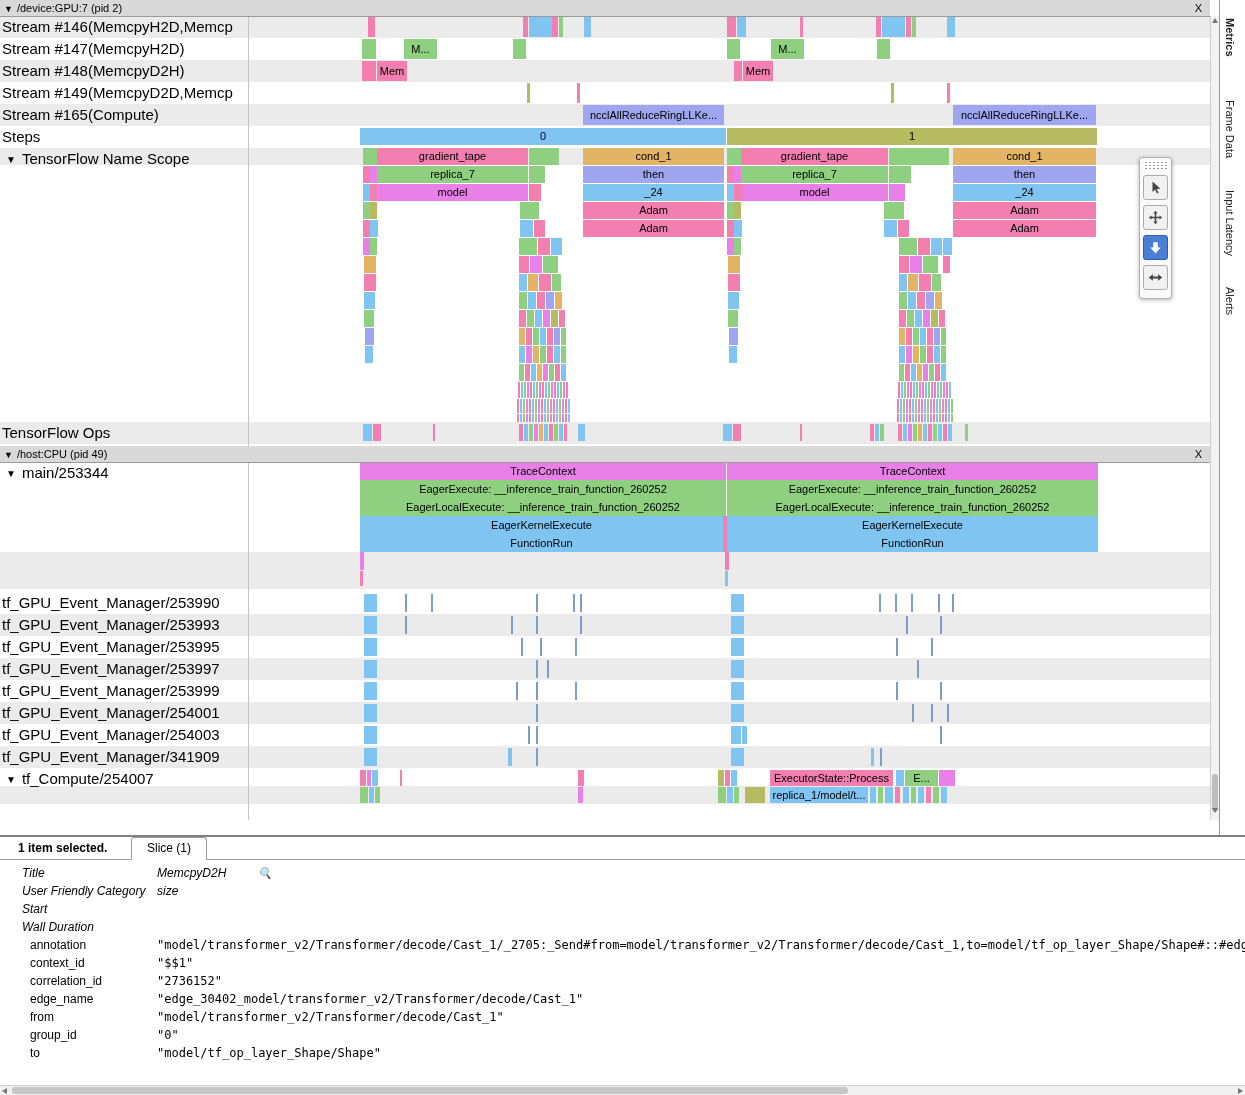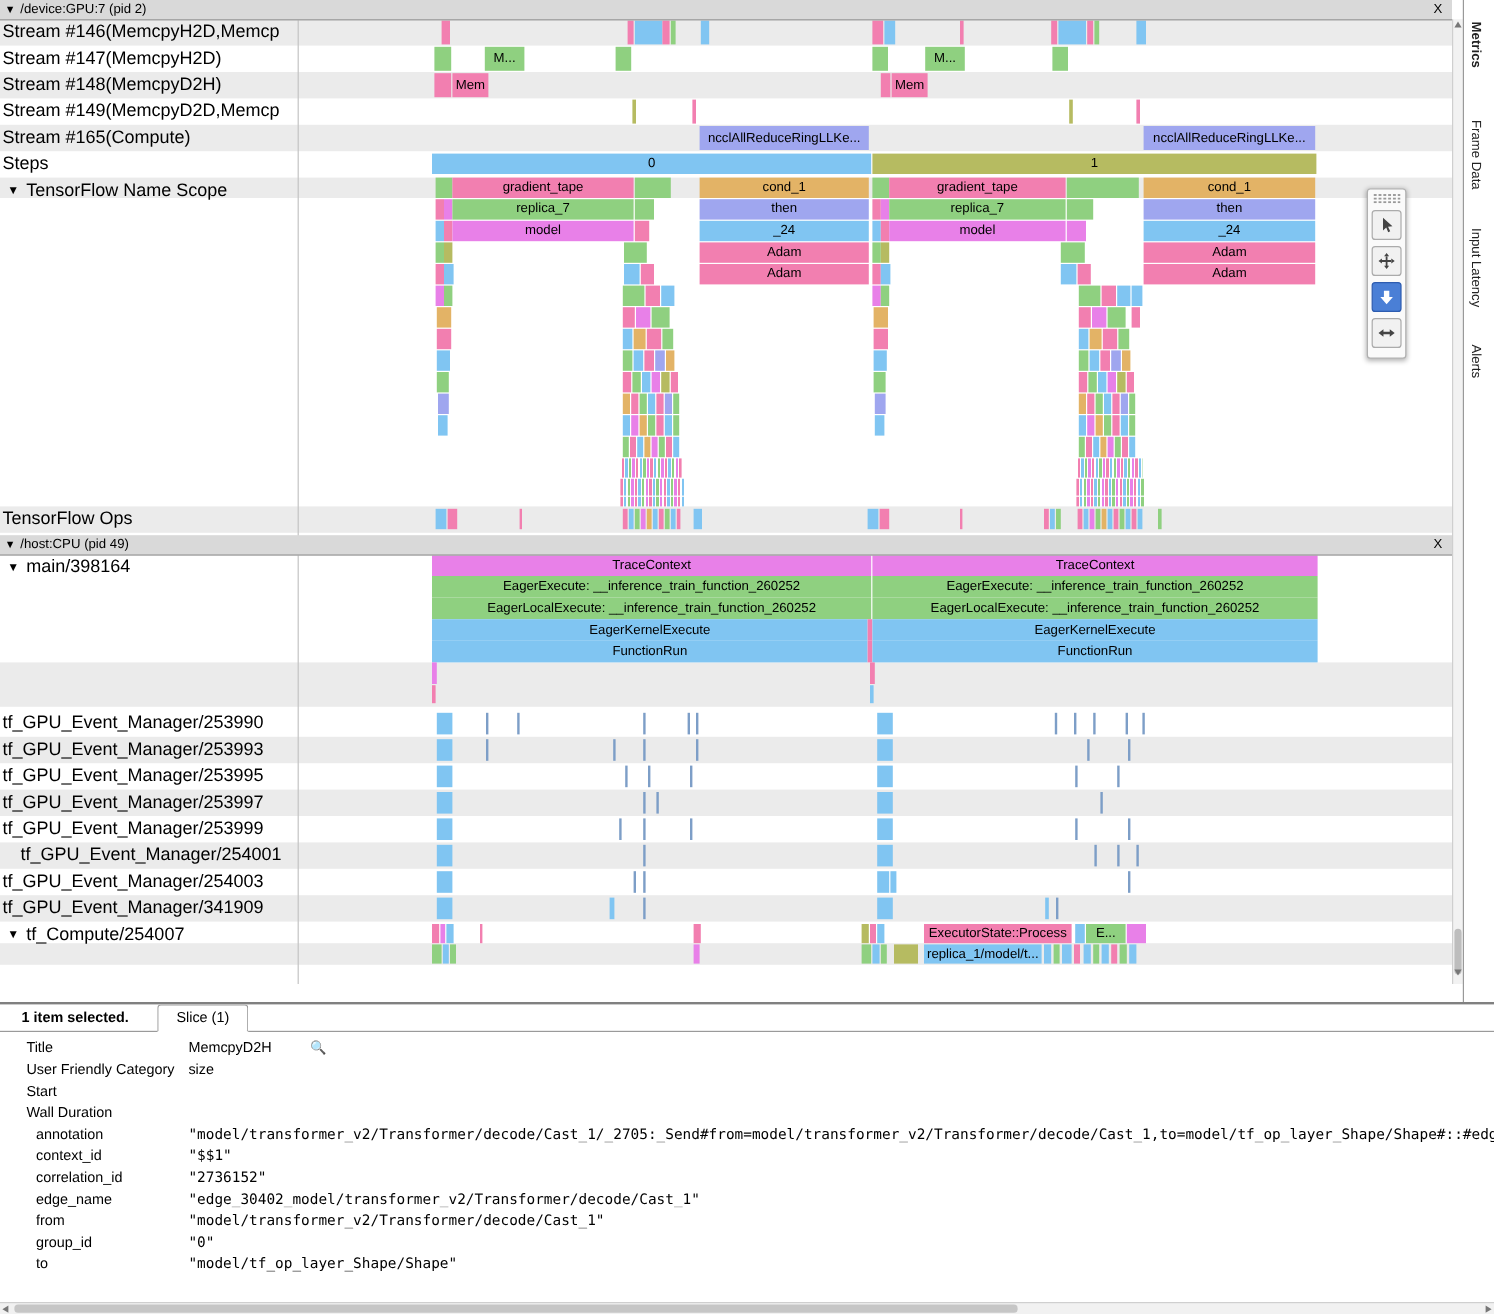--- a/index.html
+++ b/index.html
@@ -92,7 +92,7 @@
         <div class="trackLabel" style="top: 126px; height: 22px; line-height: 22px;"><span>Steps</span></div>
         <div class="trackLabel" style="top: 148px; height: 22px; line-height: 22px;"><span class="tri">▼</span><span>TensorFlow Name Scope</span></div>
         <div class="trackLabel" style="top: 422px; height: 22px; line-height: 22px;"><span>TensorFlow Ops</span></div>
-        <div class="trackLabel" style="top: 462px; height: 22px; line-height: 22px;"><span class="tri">▼</span><span>main/398164</span></div>
+        <div class="trackLabel" style="top: 462px; height: 22px; line-height: 22px;"><span class="tri">▼</span><span>main/253344</span></div>
         <div class="trackLabel" style="top: 592px; height: 22px; line-height: 22px;"><span>tf_GPU_Event_Manager/253990</span></div>
         <div class="trackLabel" style="top: 614px; height: 22px; line-height: 22px;"><span>tf_GPU_Event_Manager/253993</span></div>
         <div class="trackLabel" style="top: 636px; height: 22px; line-height: 22px;"><span>tf_GPU_Event_Manager/253995</span></div>

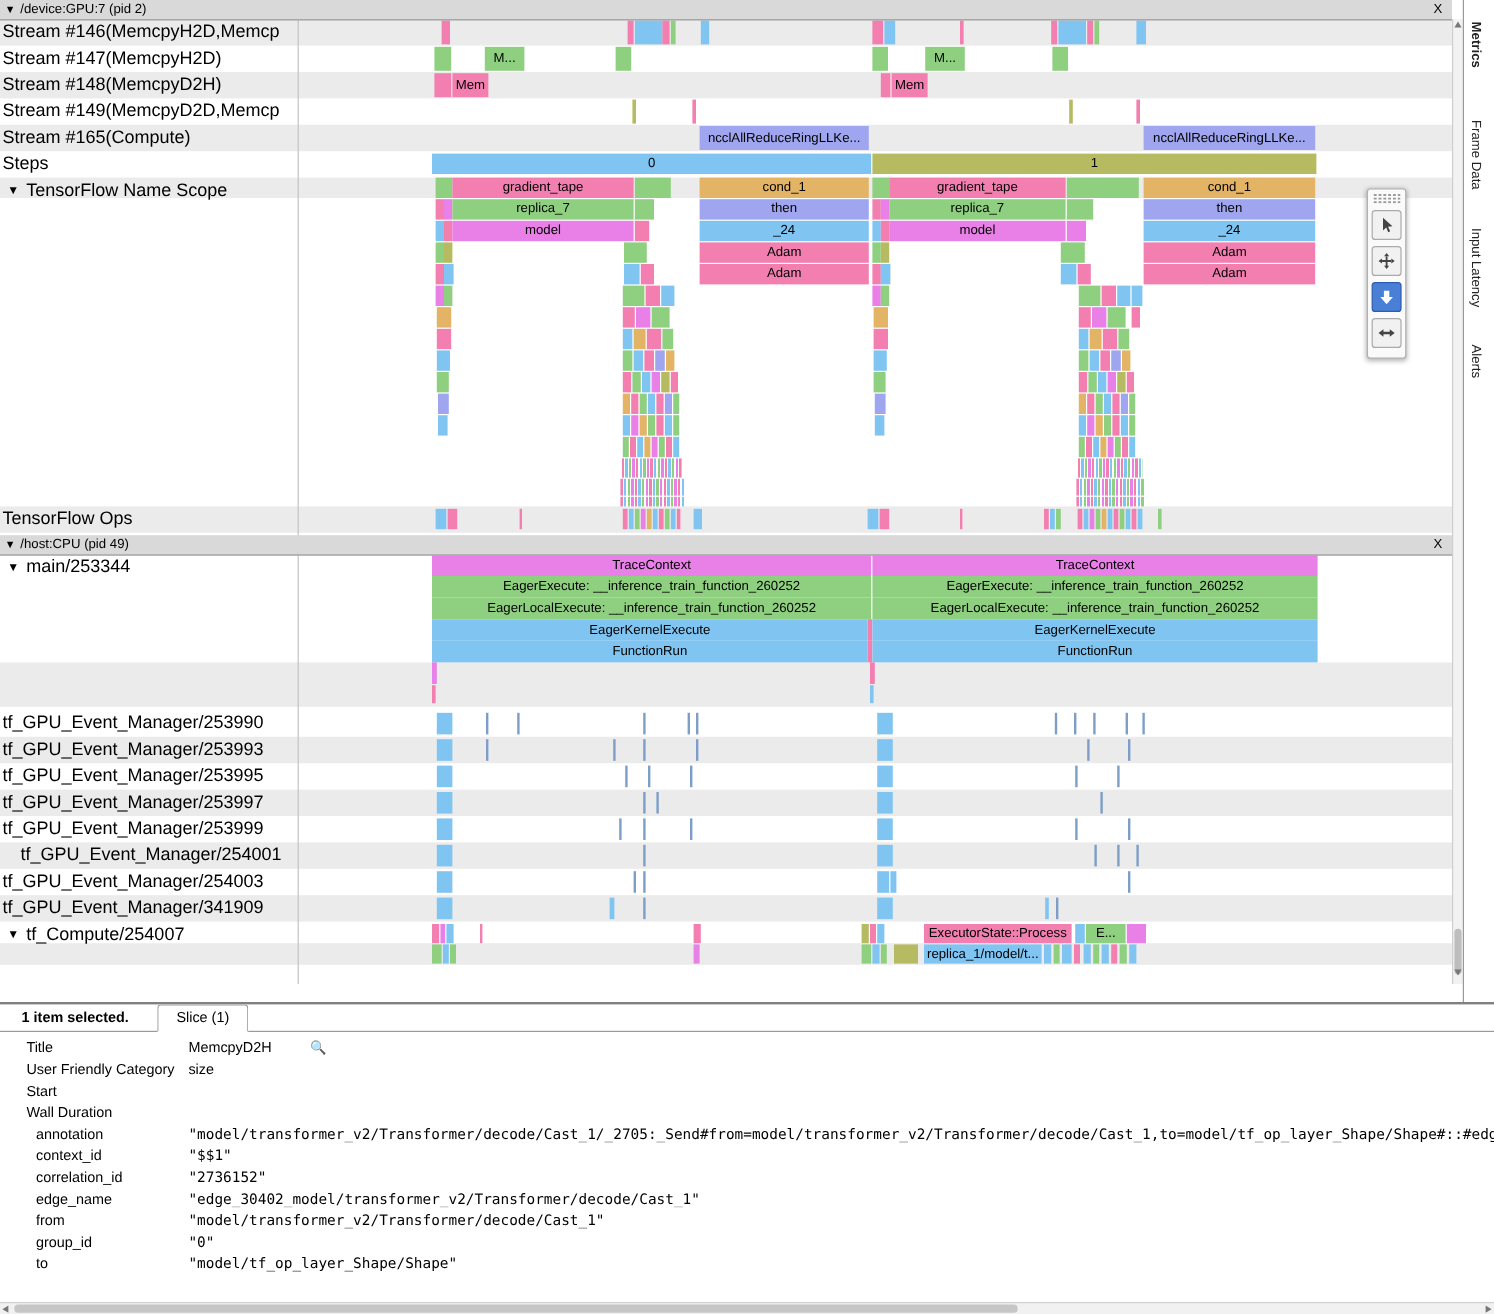--- a/index.html
+++ b/index.html
@@ -98,7 +98,7 @@
         <div class="trackLabel" style="top: 636px; height: 22px; line-height: 22px;"><span>tf_GPU_Event_Manager/253995</span></div>
         <div class="trackLabel" style="top: 658px; height: 22px; line-height: 22px;"><span>tf_GPU_Event_Manager/253997</span></div>
         <div class="trackLabel" style="top: 680px; height: 22px; line-height: 22px;"><span>tf_GPU_Event_Manager/253999</span></div>
-        <div class="trackLabel" style="top: 702px; height: 22px; line-height: 22px; margin-left: 15px;"><span>tf_GPU_Event_Manager/254001</span></div>
+        <div class="trackLabel" style="top: 702px; height: 22px; line-height: 22px;"><span>tf_GPU_Event_Manager/254001</span></div>
         <div class="trackLabel" style="top: 724px; height: 22px; line-height: 22px;"><span>tf_GPU_Event_Manager/254003</span></div>
         <div class="trackLabel" style="top: 746px; height: 22px; line-height: 22px;"><span>tf_GPU_Event_Manager/341909</span></div>
         <div class="trackLabel" style="top: 768px; height: 22px; line-height: 22px;"><span class="tri">▼</span><span>tf_Compute/254007</span></div>

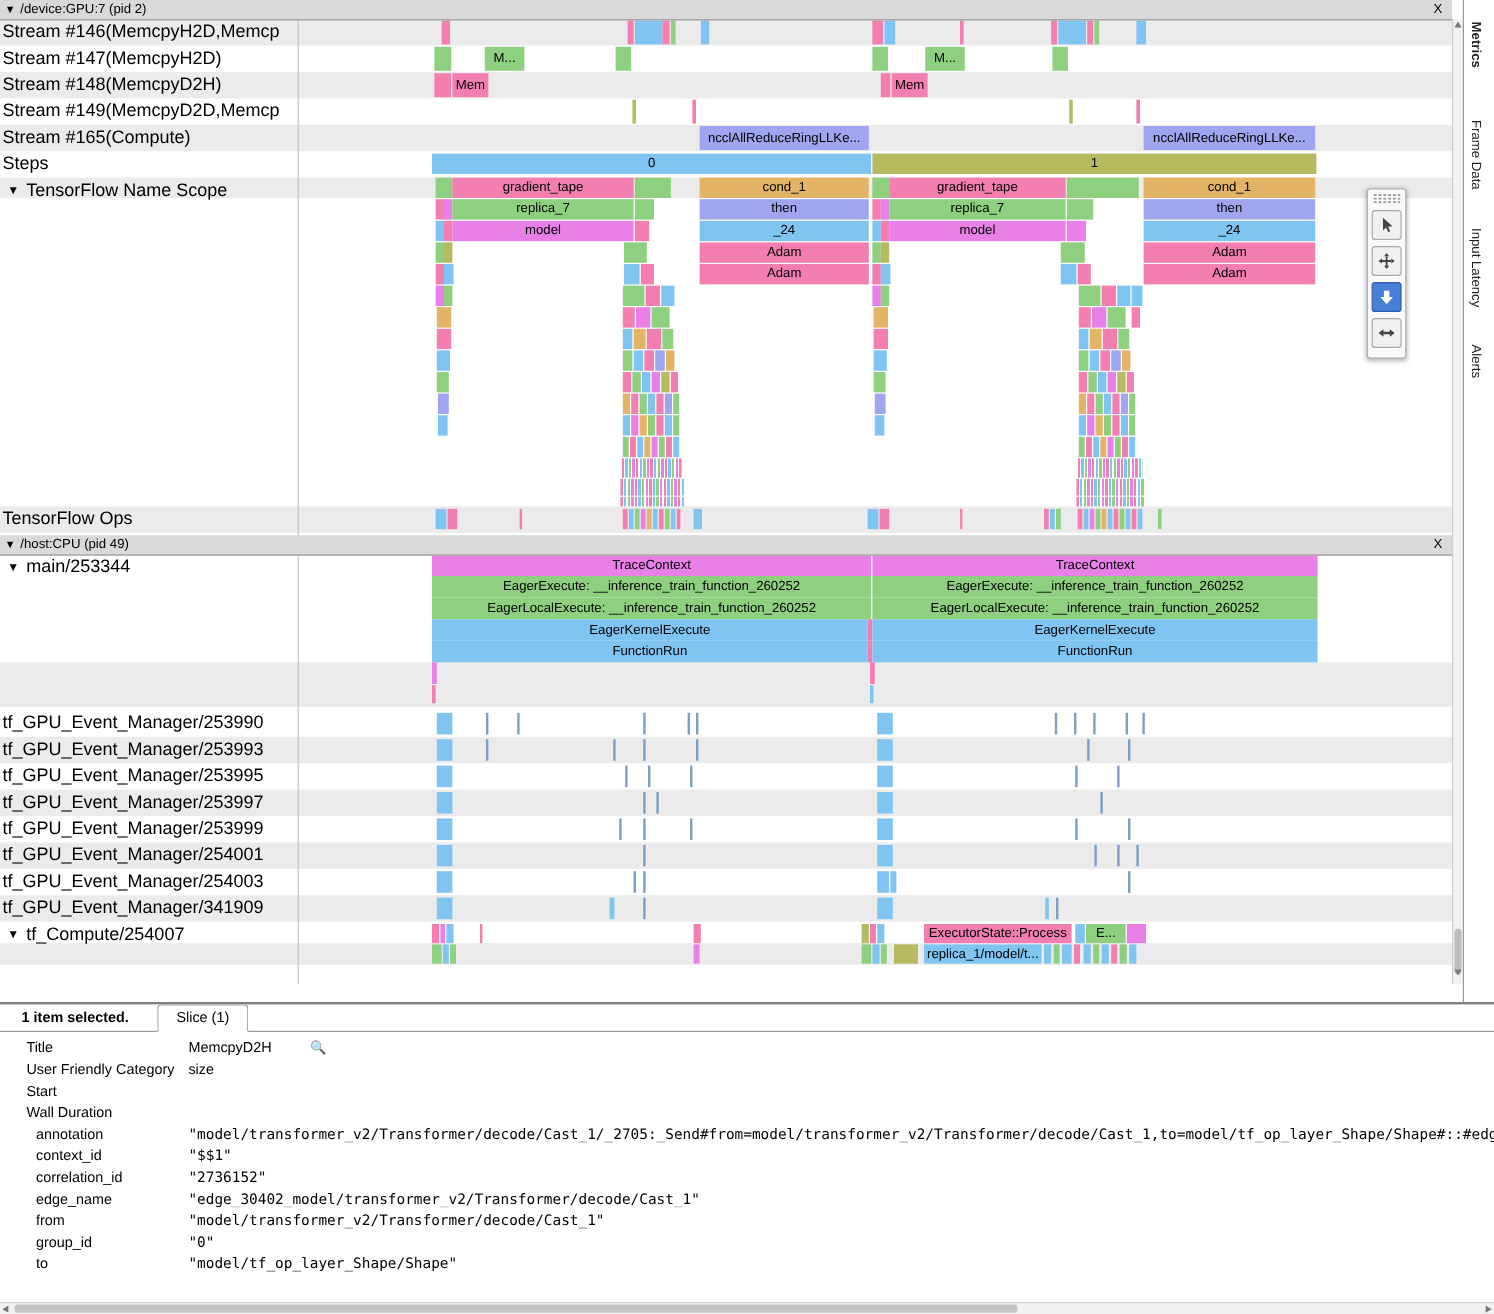--- a/index.html
+++ b/index.html
@@ -53,7 +53,7 @@
   .selectedText{position:absolute;left:18px;top:4px;font-size:12px;font-weight:bold;}
   .sliceTab{position:absolute;left:131px;top:0;height:21px;padding:0 15px;border:1px solid #9a9a9a;
       border-bottom:1px solid #fff;background:#fff;font-size:12px;line-height:21px;border-radius:3px 3px 0 0;}
-  .fields{padding-top:4px;}
+  .fields{padding-top:4px;font-style:italic;}
   .fieldRow{display:flex;height:18px;align-items:center;font-size:12px;}
   .fLabel{width:133px;padding-left:22px;flex:none;}
   .fValue{padding-left:2px;}

